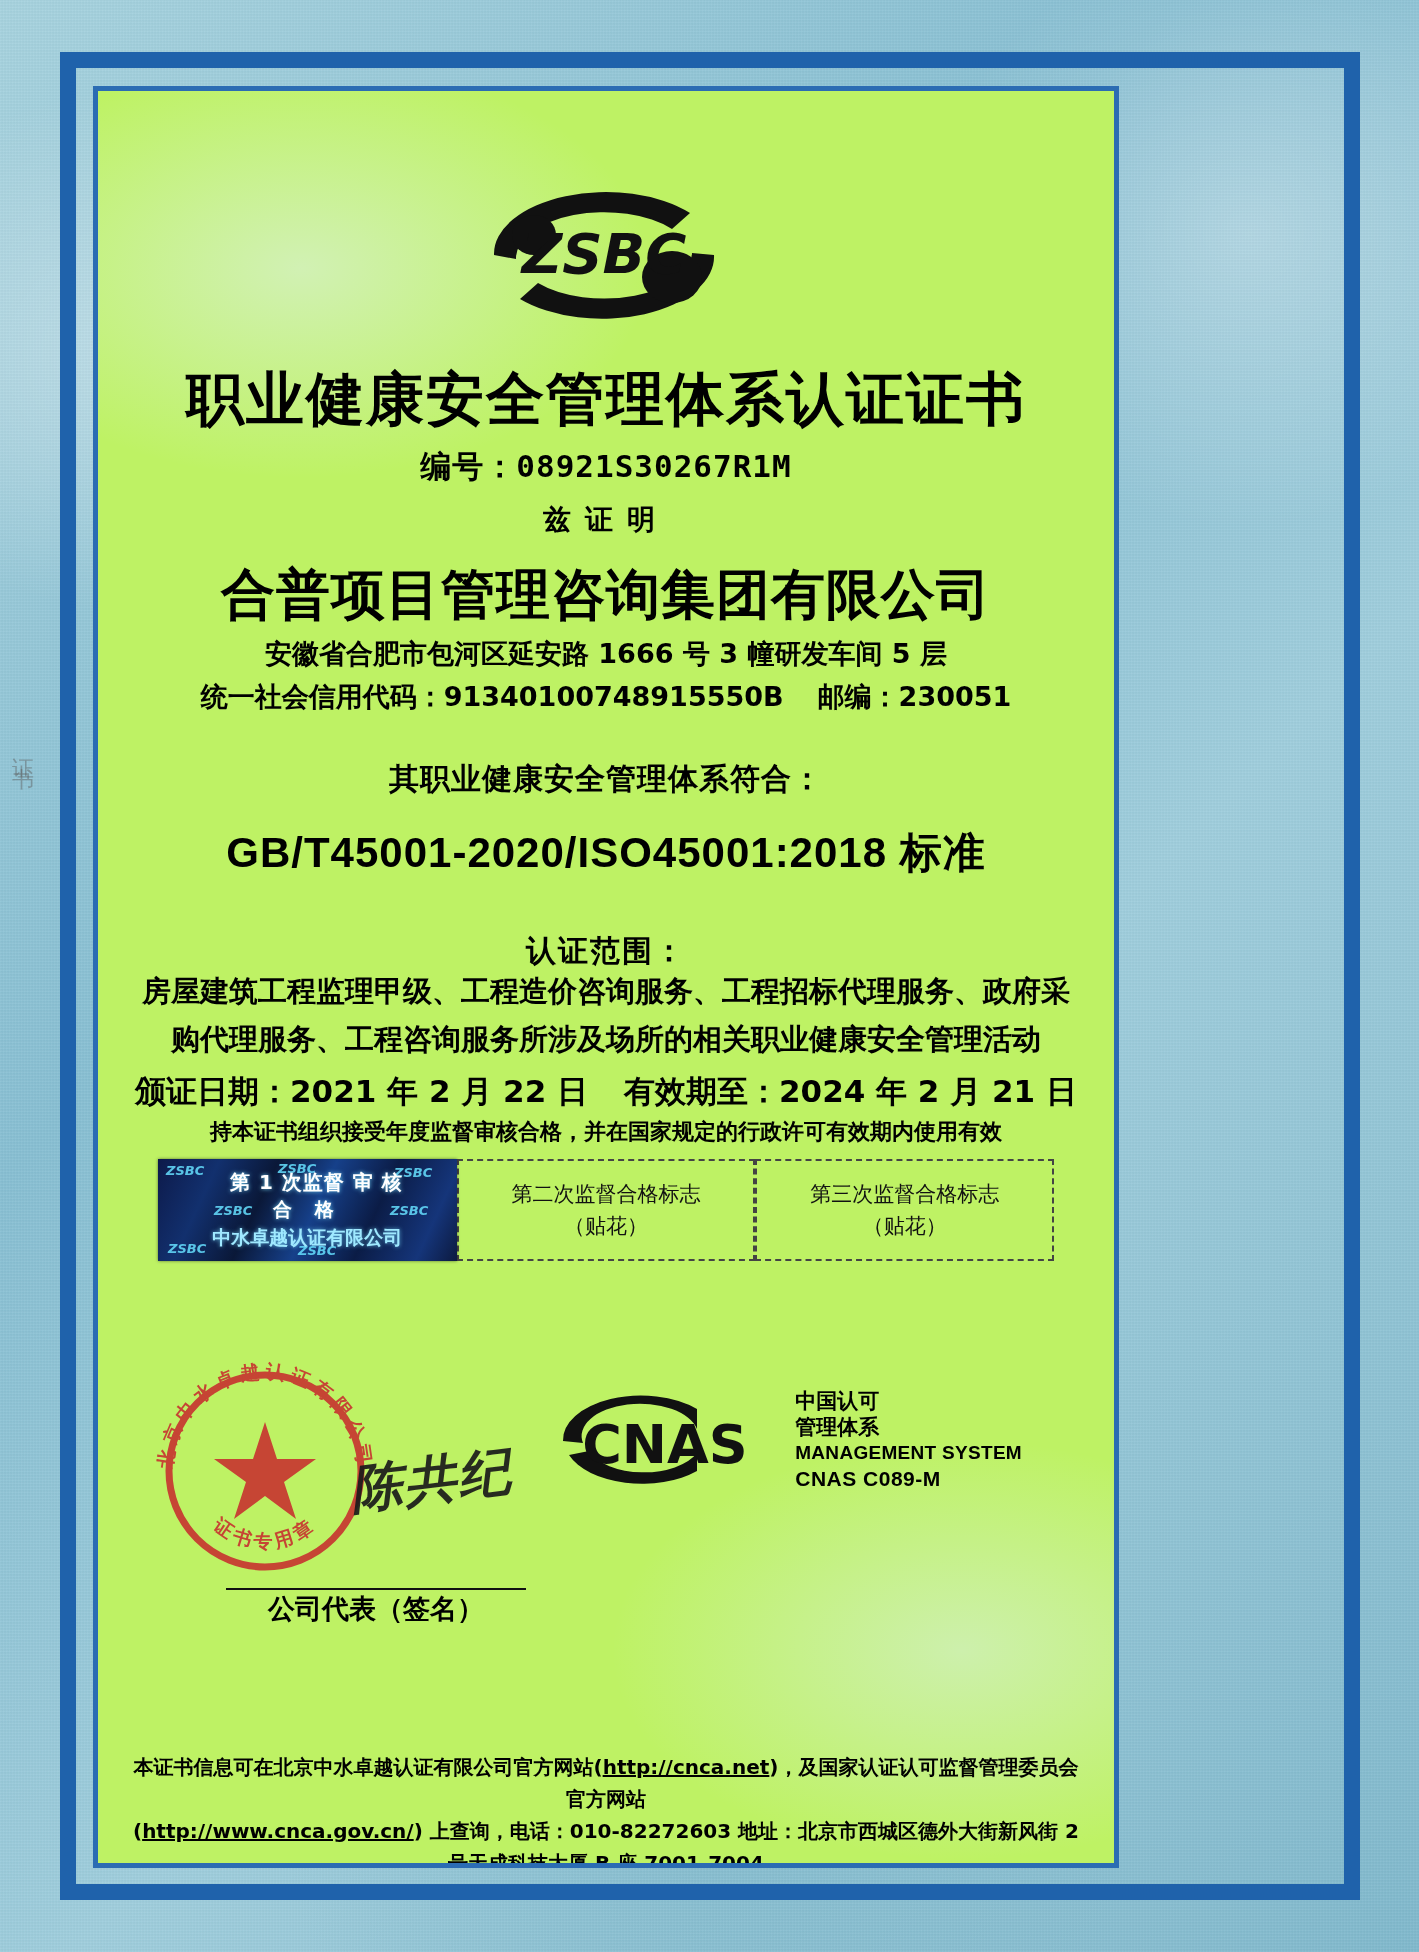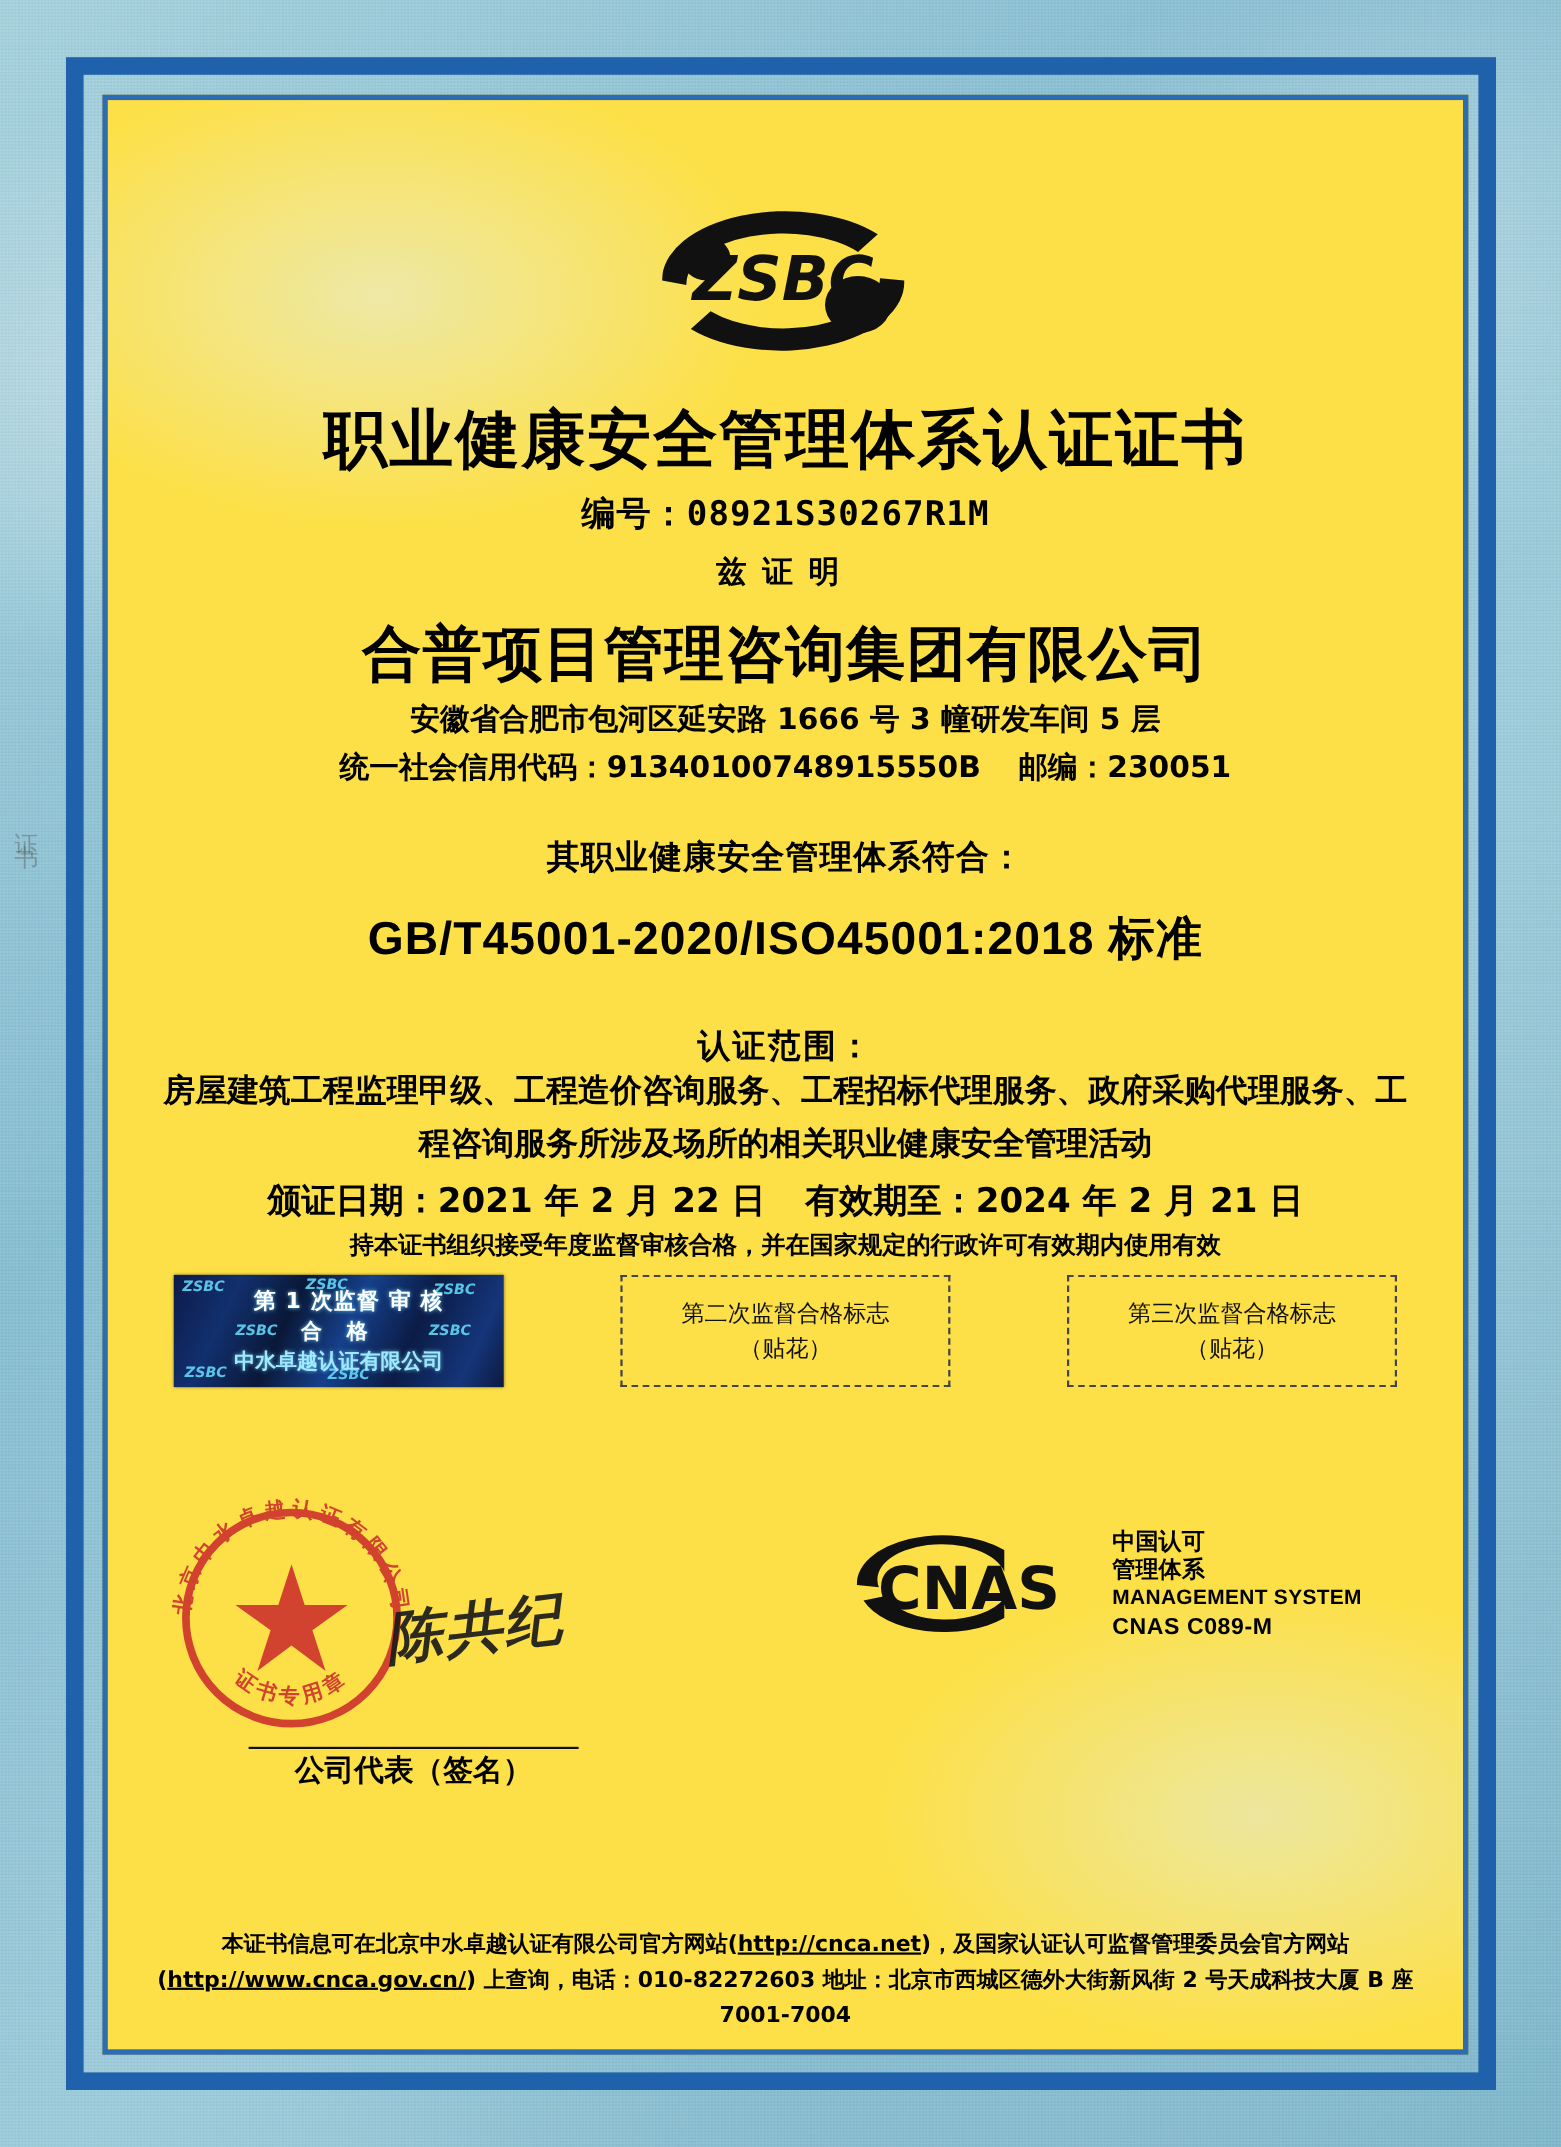--- a/index.html
+++ b/index.html
@@ -49,11 +49,11 @@
     position: absolute;
     left: 93px;
     top: 86px;
-    width: 1242px;
+    width: 1026px;
     height: 1782px;
     border: 5px solid #2b6cb3;
     box-sizing: border-box;
-    background: #fde047;
+    background: #bef264;
     overflow: hidden;
   }
   .paper-tint {

